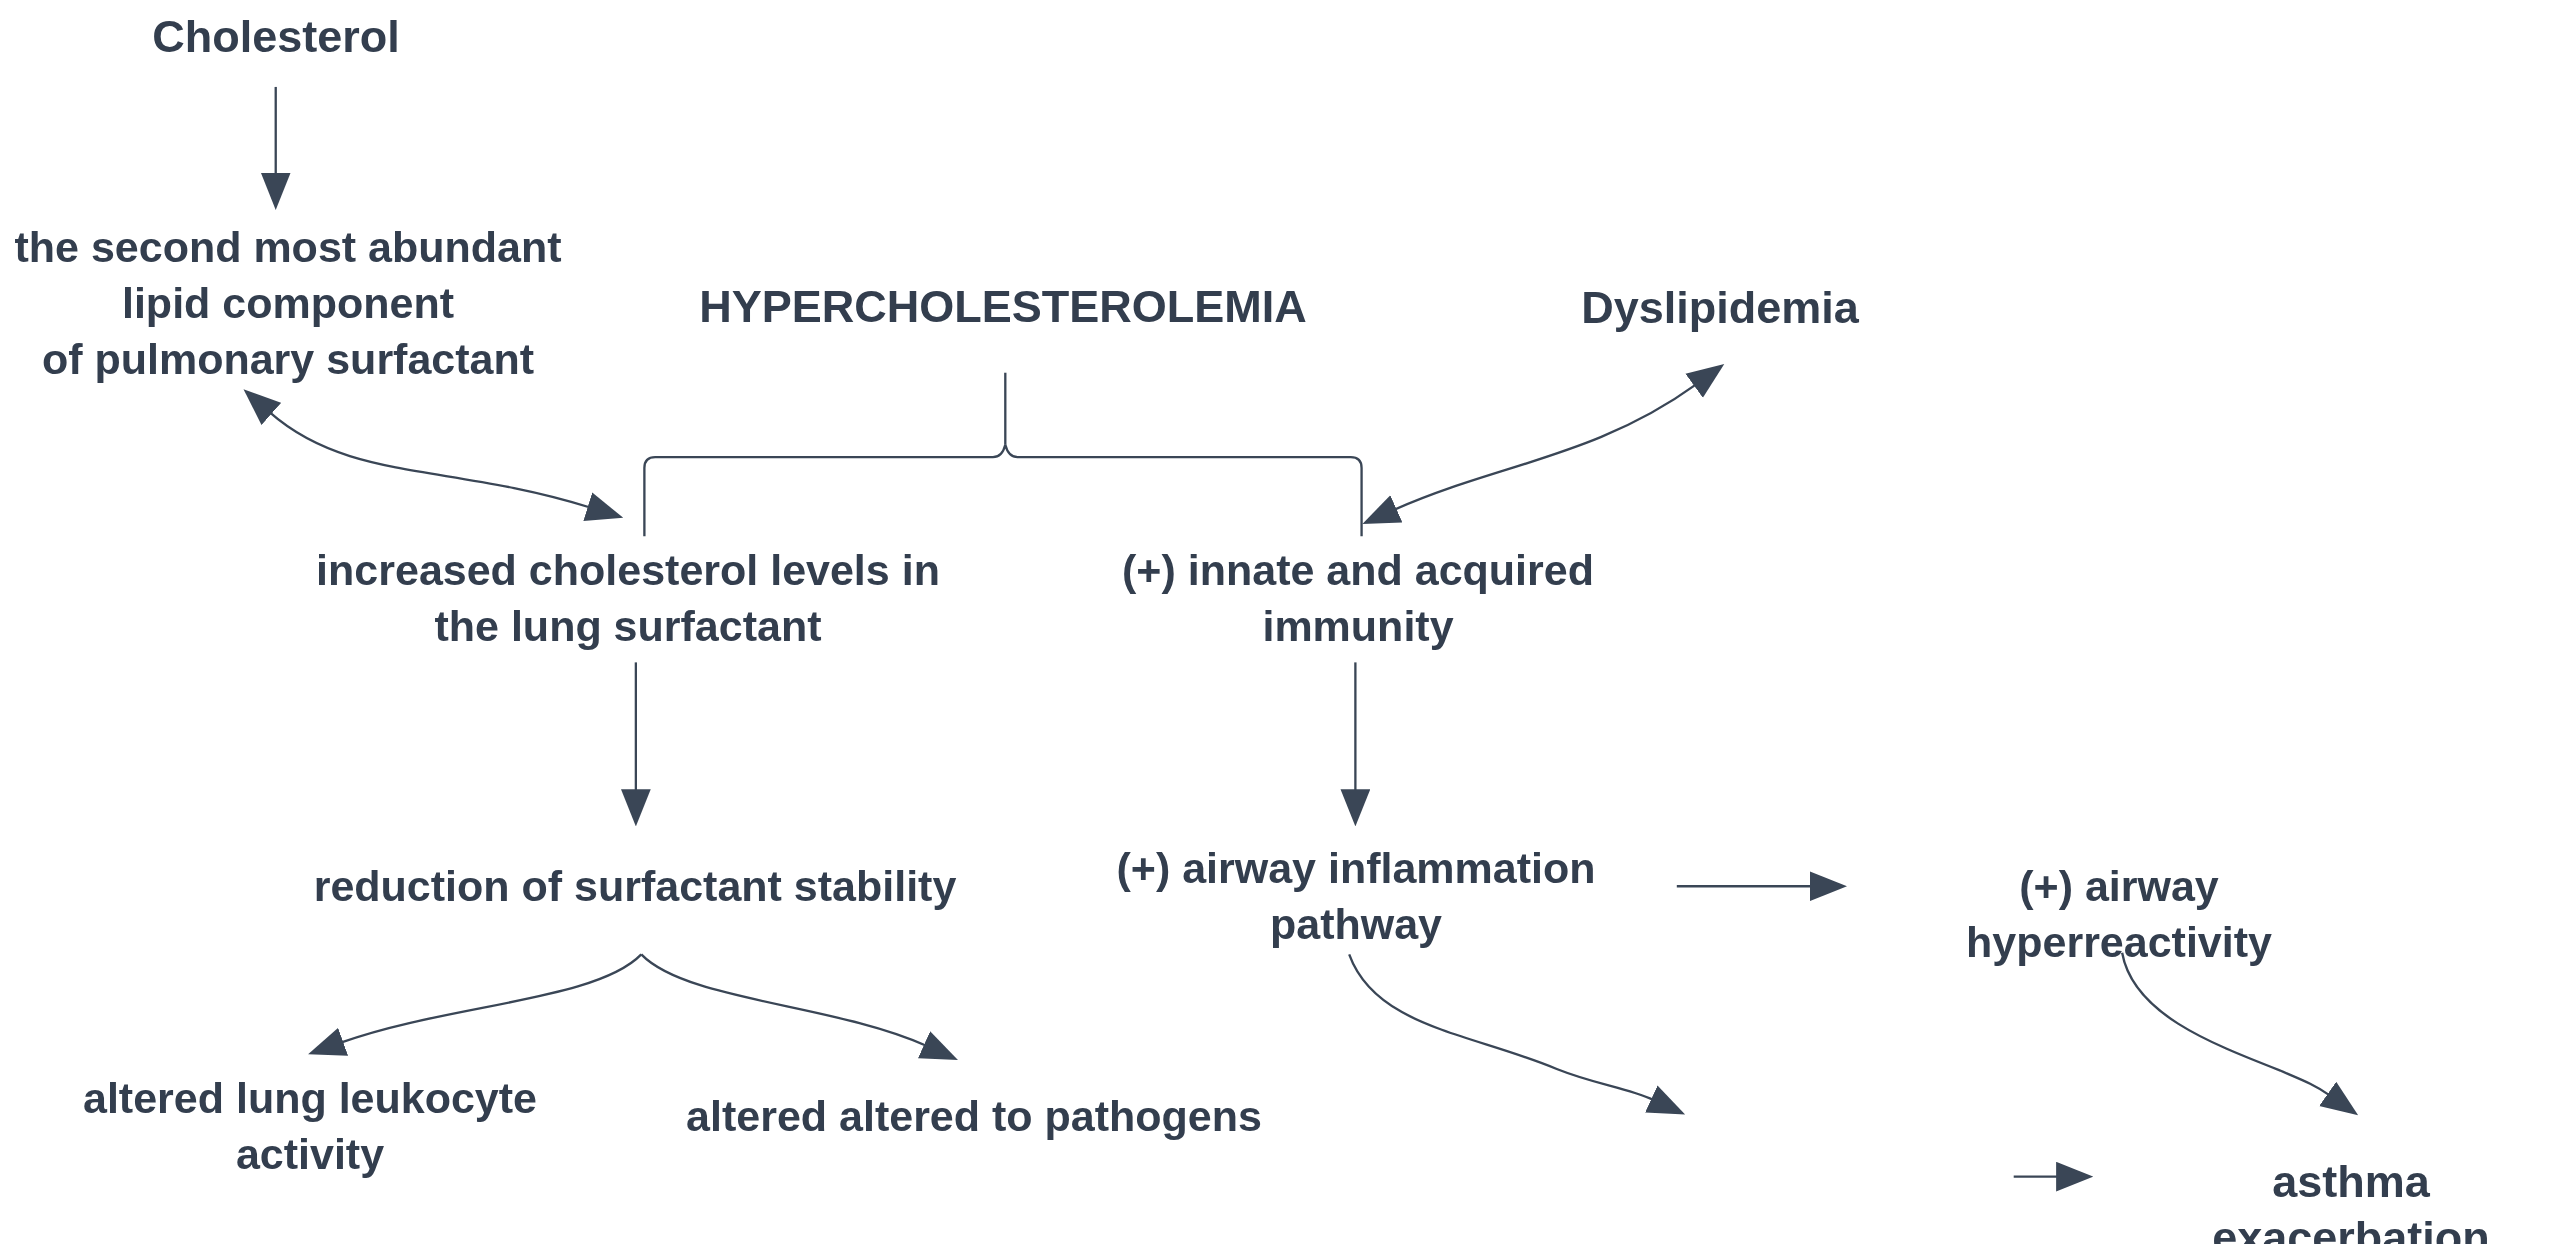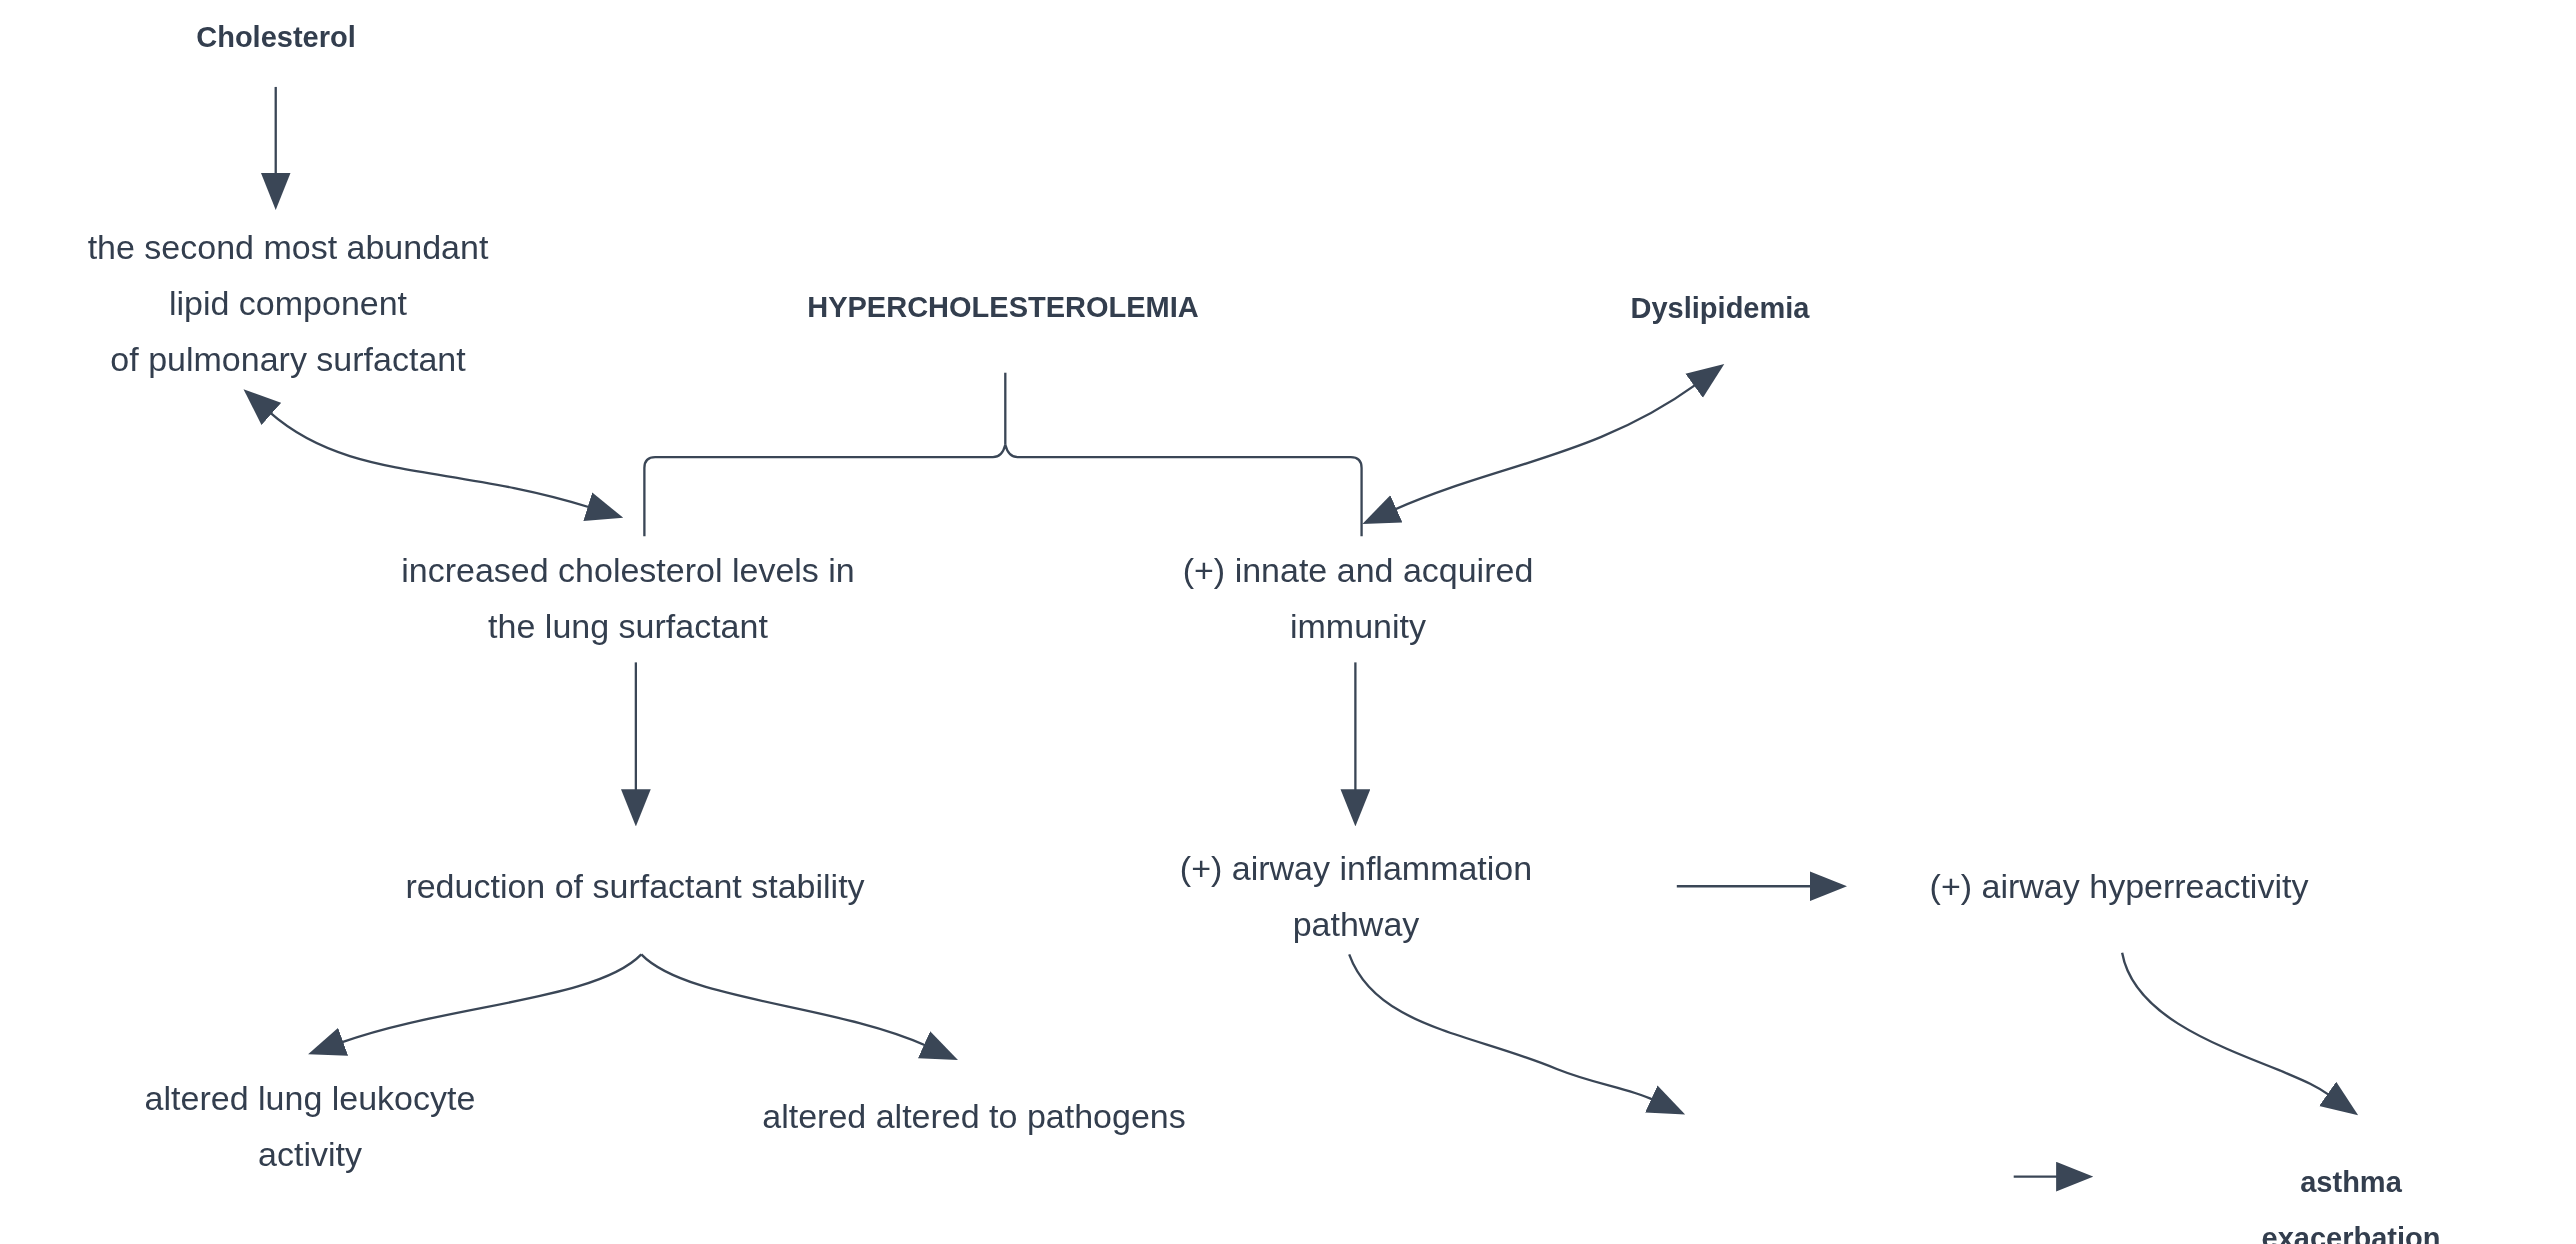--- a/index.html
+++ b/index.html
@@ -34,7 +34,7 @@
   }
   .node.bold {
     font-weight: 700;
-    font-size: 29px;
+    font-size: 45px;
   }
   .edge {
     fill: none;

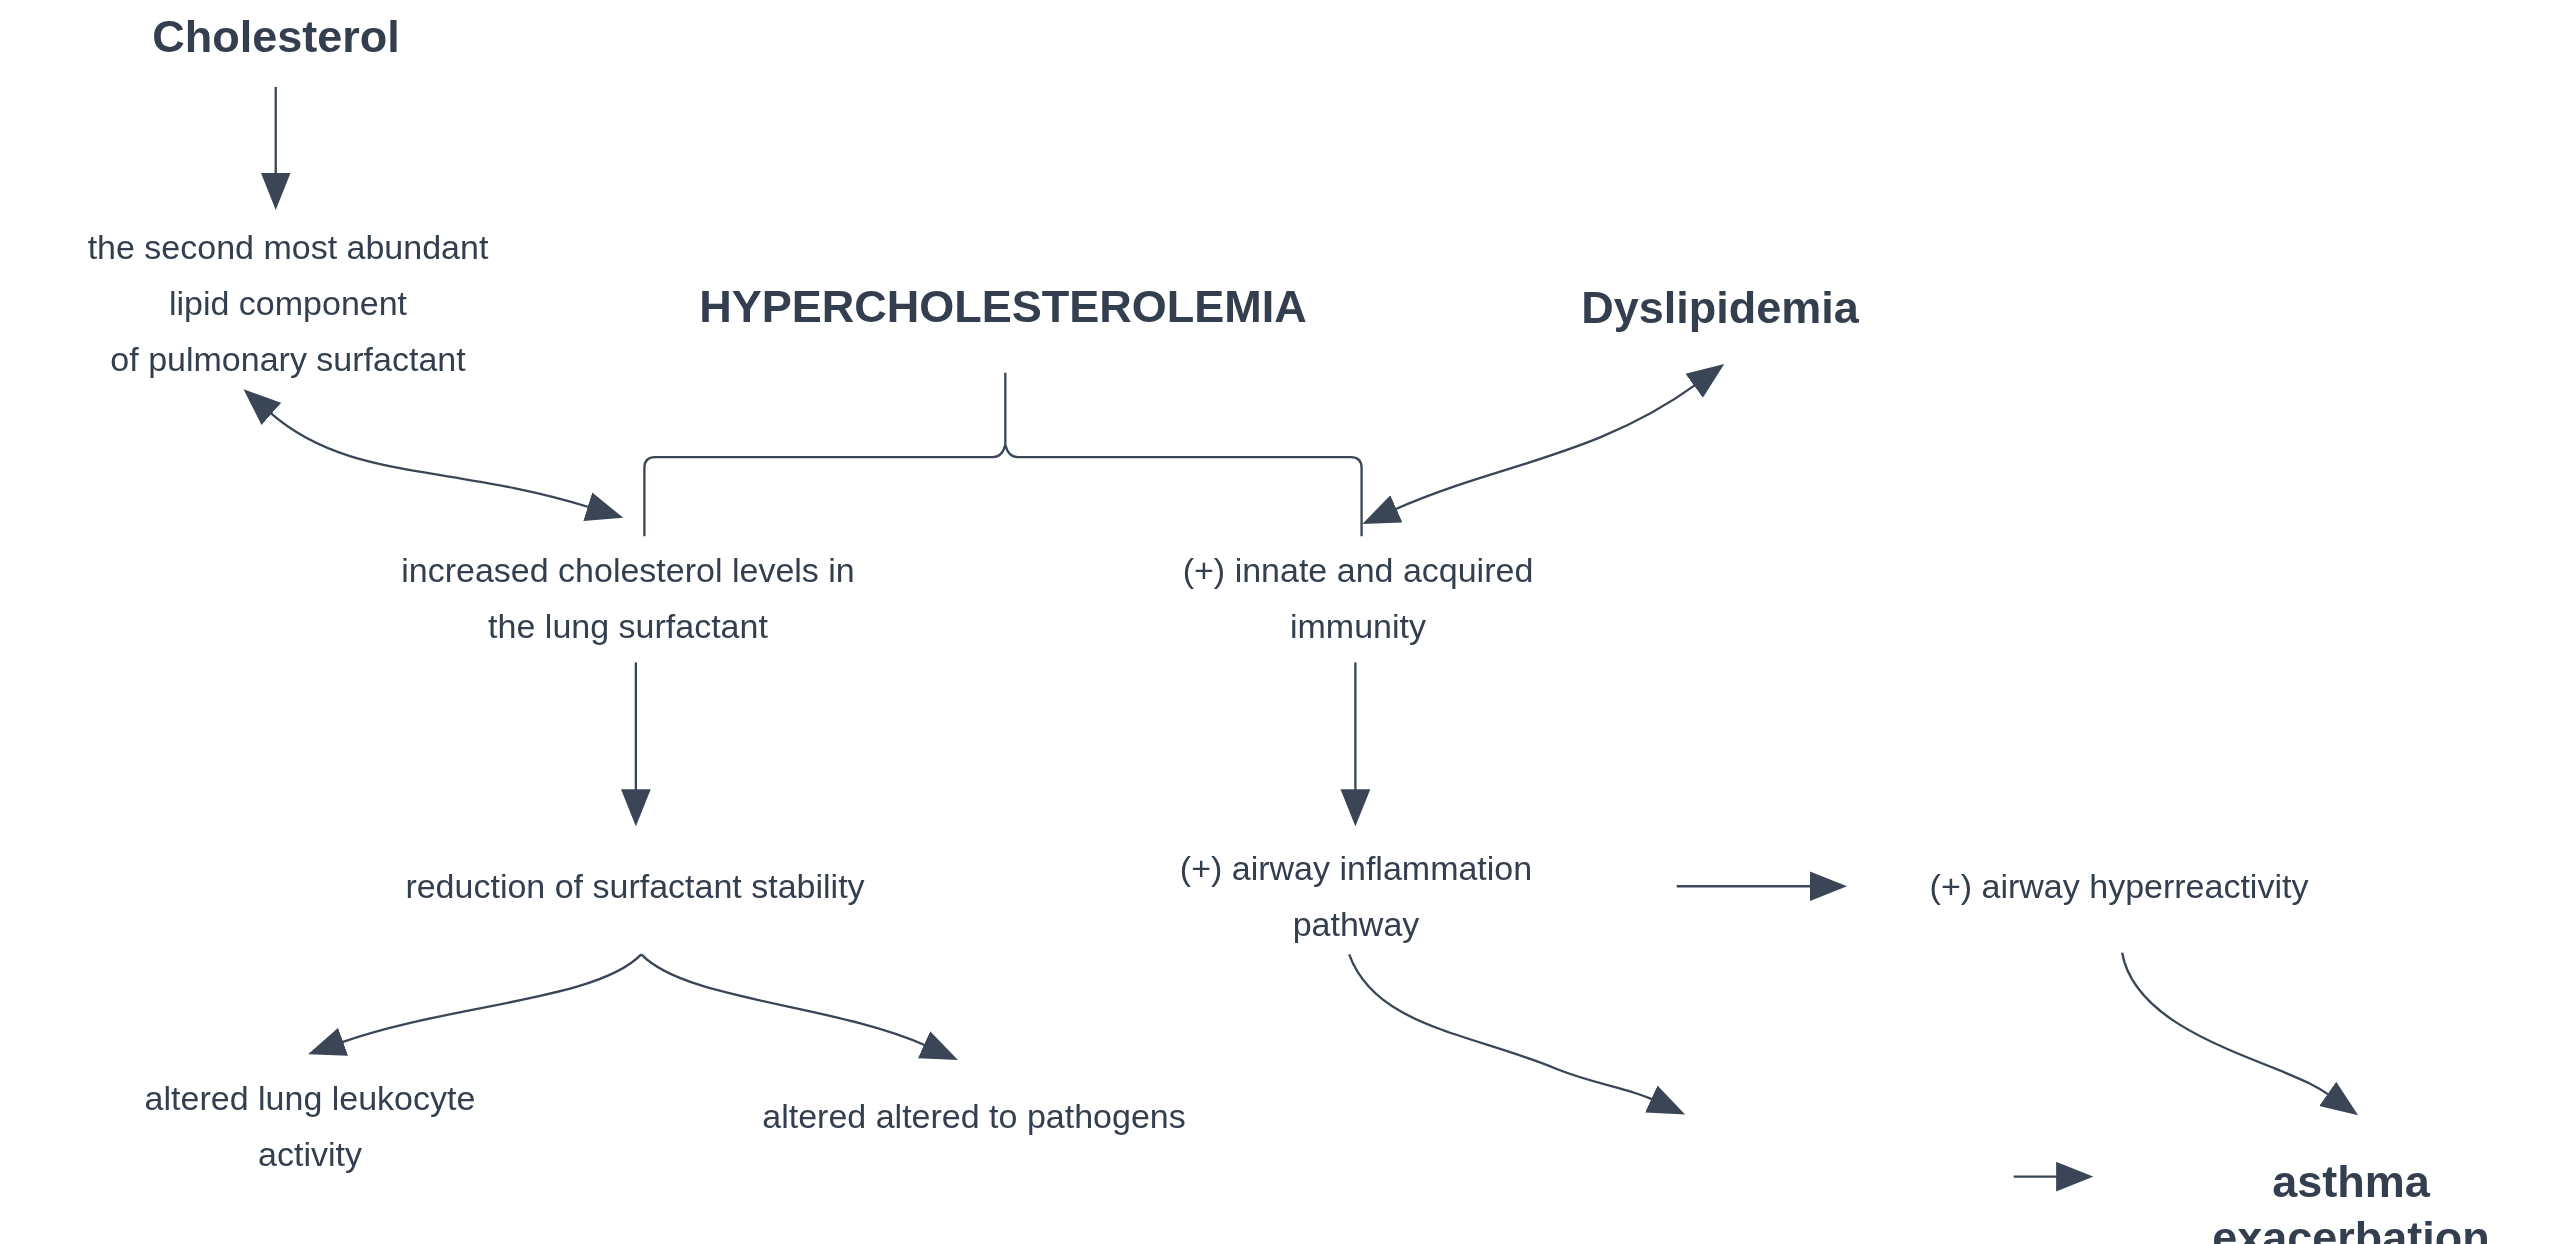--- a/index.html
+++ b/index.html
@@ -28,9 +28,9 @@
     white-space: pre-line;
     text-align: center;
     color: #333e4e;
-    font-size: 34px;
+    font-size: 43px;
     line-height: 56px;
-    font-weight: 400;
+    font-weight: 700;
   }
   .node.bold {
     font-weight: 700;

